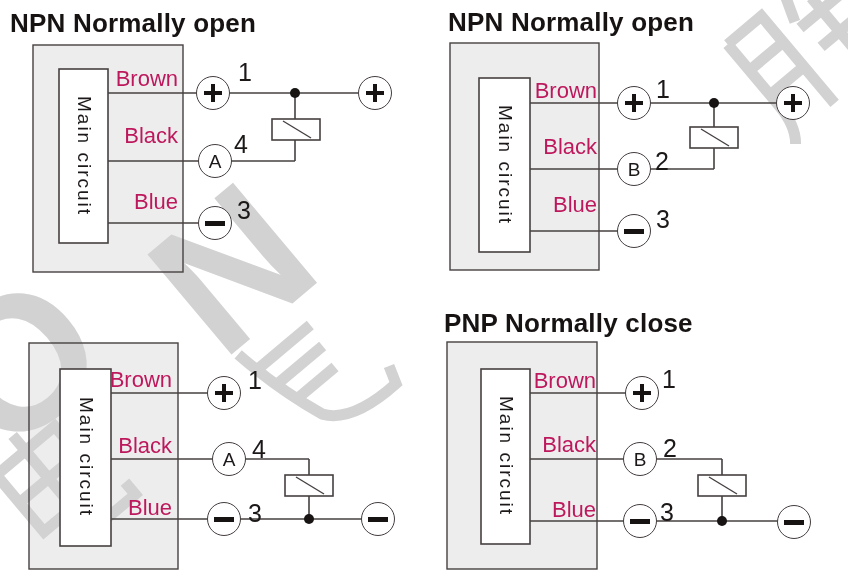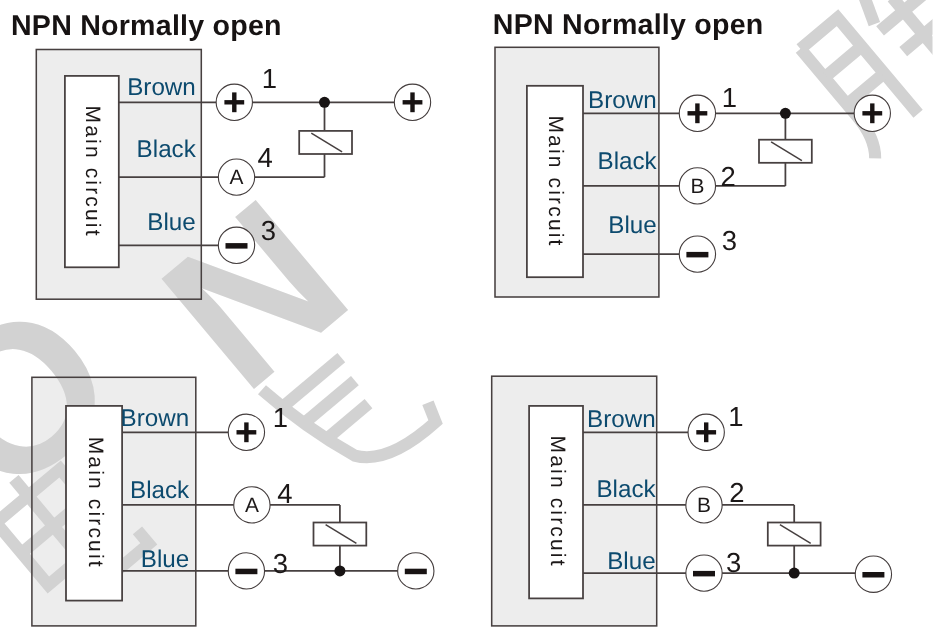--- a/index.html
+++ b/index.html
@@ -11,7 +11,7 @@
   .z1{z-index:1;} .z2{z-index:2;} .z3{z-index:3;}
   .txt{position:absolute;z-index:4;white-space:nowrap;}
   .title{font-size:26px;font-weight:bold;line-height:26px;letter-spacing:.2px;color:#171313;}
-  .wire-label{font-size:22px;line-height:24px;width:70px;text-align:right;color:#0c4a6e;}
+  .wire-label{font-size:22px;line-height:24px;width:70px;text-align:right;color:#be185d;}
   .pin{font-size:25px;line-height:25px;width:24px;text-align:center;color:#1c1818;}
   .mc{display:flex;align-items:center;justify-content:center;
       writing-mode:vertical-rl;font-size:19px;letter-spacing:2px;color:#1c1818;}

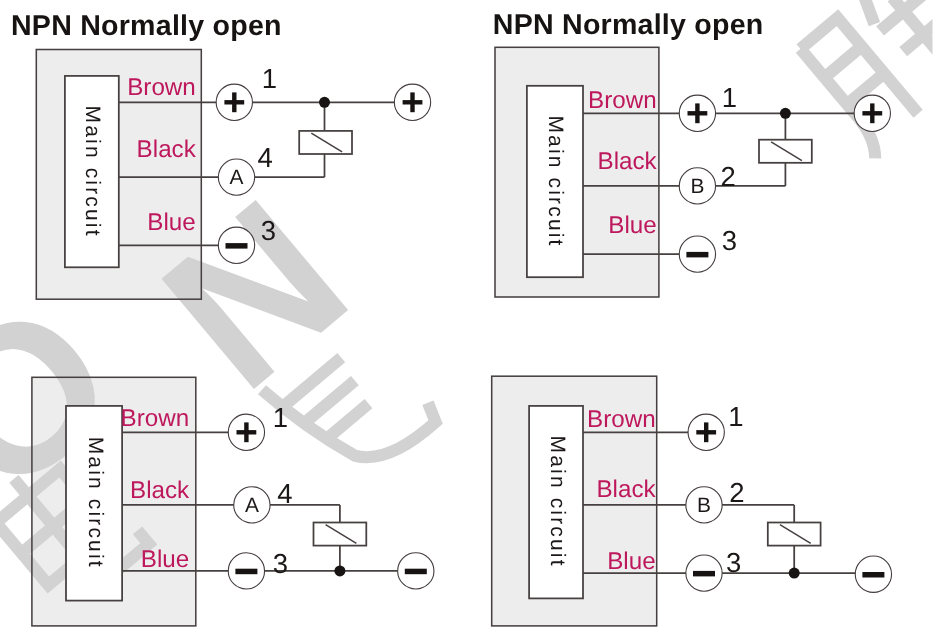--- a/index.html
+++ b/index.html
@@ -182,6 +182,7 @@
   <div class="txt pin" style="left:247px;top:437px;">4</div>
   <div class="txt pin" style="left:243px;top:501px;">3</div>
 
+  <div class="txt title" style="left:444px;top:310px;">PNP Normally close</div>
   <div class="txt mc" style="left:481px;top:369px;width:49px;height:175px;">Main circuit</div>
   <div class="txt wire-label" style="left:526px;top:369px;">Brown</div>
   <div class="txt wire-label" style="left:526px;top:433px;">Black</div>

